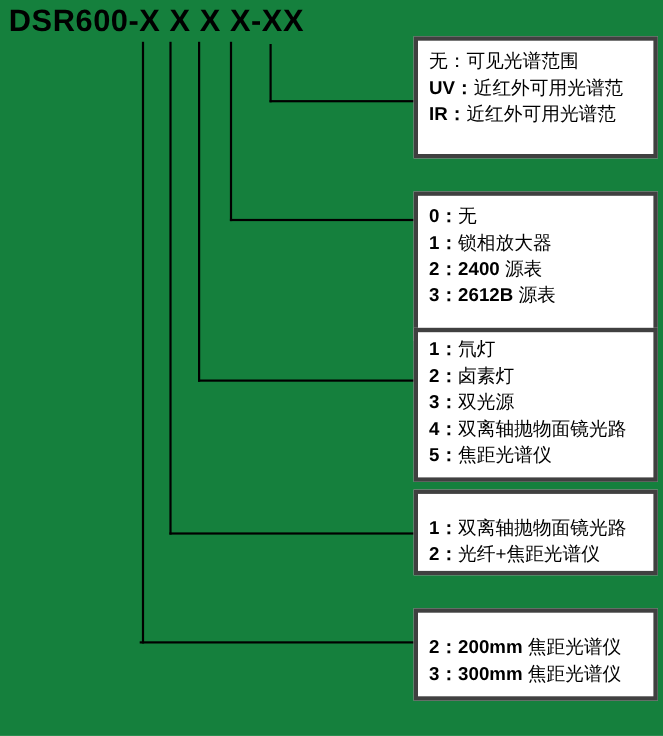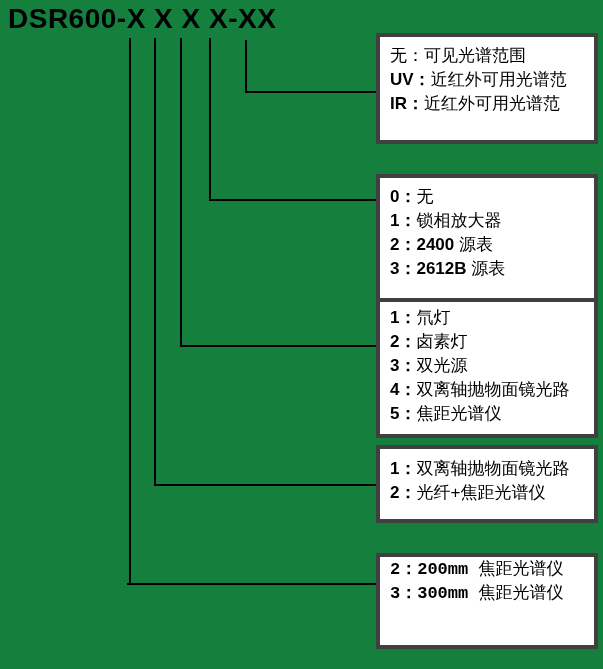--- a/index.html
+++ b/index.html
@@ -78,7 +78,7 @@
     <div class="row"><span class="b">5：</span><span>焦距光谱仪</span></div>
   </div>
 
-  <div class="box" style="top:445px; height:78px; padding-top:8px;">
+  <div class="box" style="top:445px; height:78px; padding-top:19px;">
     <div class="row"><span class="b">1：</span><span>双离轴抛物面镜光路</span></div>
     <div class="row"><span class="b">2：</span><span>光纤+焦距光谱仪</span></div>
   </div>

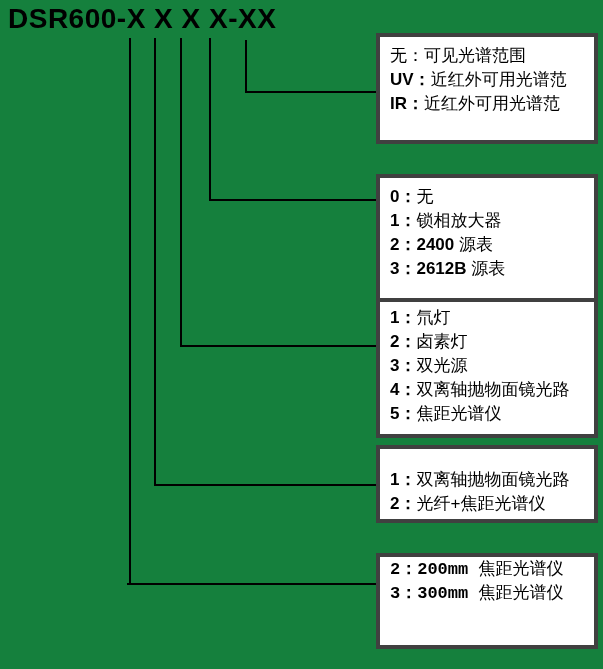--- a/index.html
+++ b/index.html
@@ -83,7 +83,7 @@
     <div class="row"><span class="b">2：</span><span>光纤+焦距光谱仪</span></div>
   </div>
 
-  <div class="box" style="top:553px; height:96px; padding-top:1px;font-family:Liberation Mono, monospace;">
+  <div class="box" style="top:553px; height:84px; padding-top:20px;">
     <div class="row"><span class="b">2：200mm </span><span>焦距光谱仪</span></div>
     <div class="row"><span class="b">3：300mm </span><span>焦距光谱仪</span></div>
   </div>

